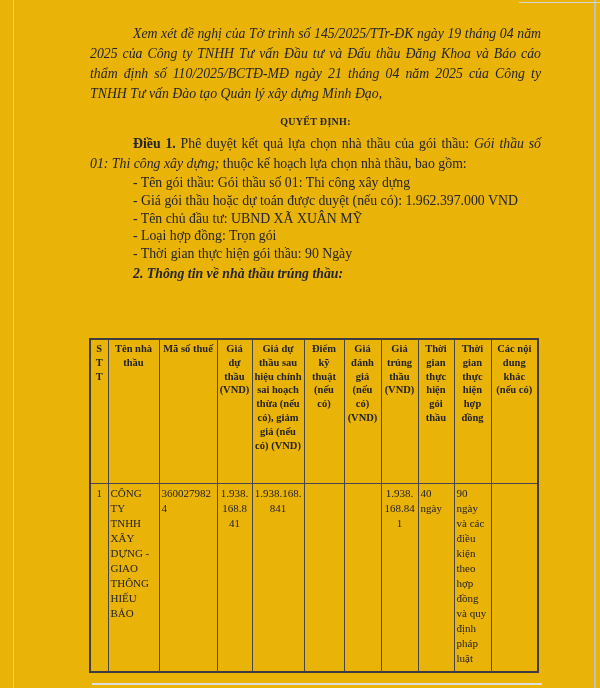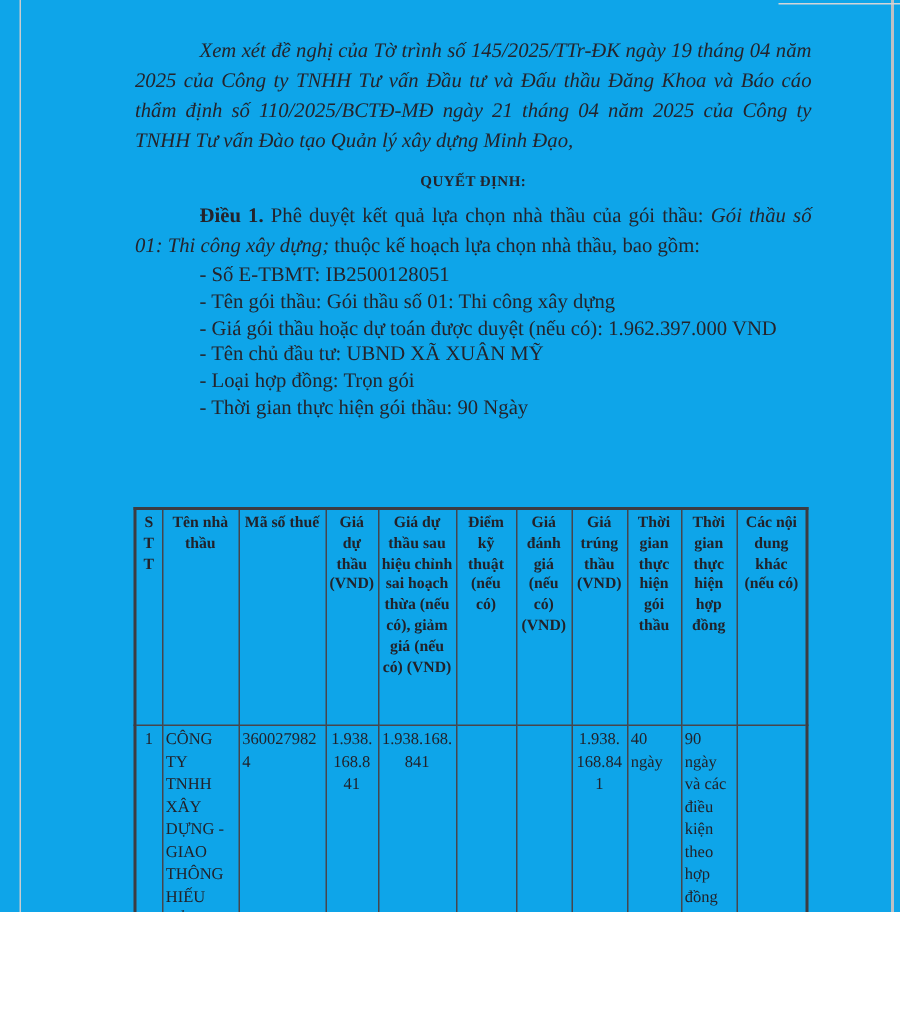--- a/index.html
+++ b/index.html
@@ -9,8 +9,8 @@
     -webkit-font-smoothing:antialiased;
   }
   .screen {
-    position:relative; width:600px; height:608px;
-    background:#0ea5e9; overflow:hidden; color:#24242c;
+    position:relative; width:600px; height:688px;
+    background:#eab308; overflow:hidden; color:#24242c;
   }
   
   .edge-left  { position:absolute; left:13px;  top:0; width:1px;  height:688px; background:#c9ccd0; }

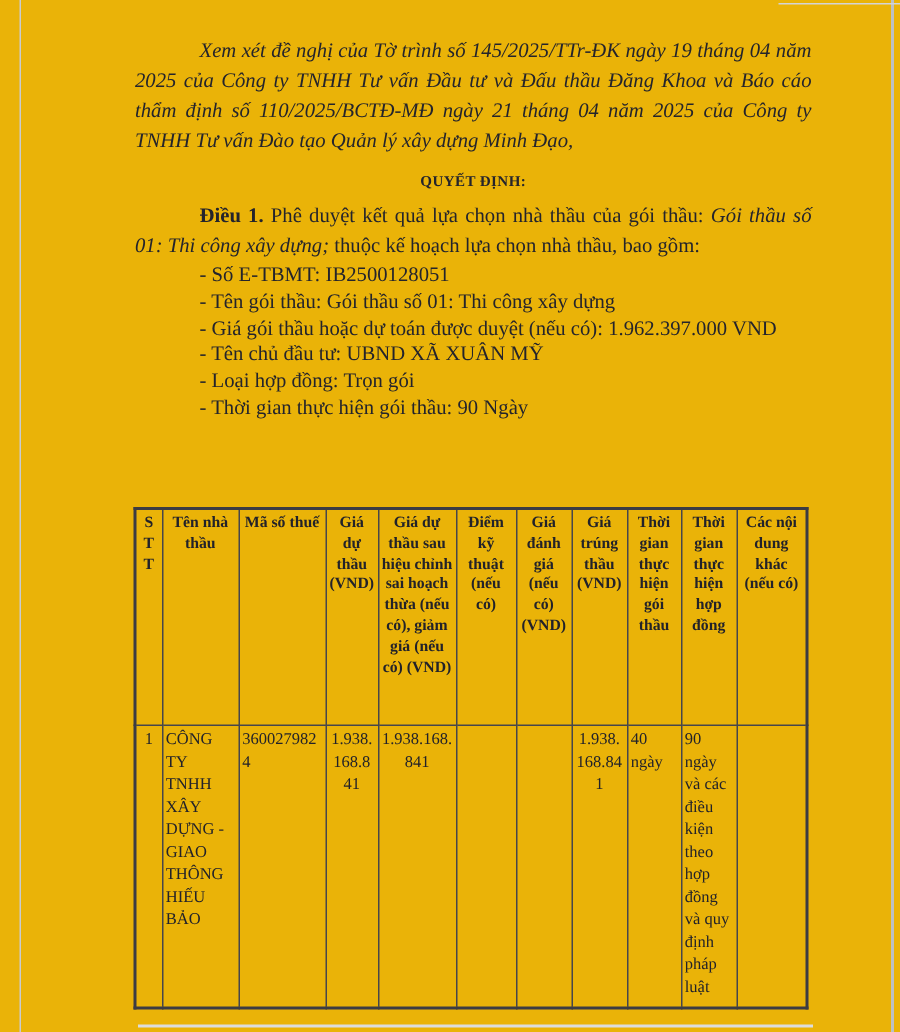--- a/index.html
+++ b/index.html
@@ -73,7 +73,6 @@
 
 
     <div class="list">
-      <div class="list-item">- Số E-TBMT: IB2500128051</div>
       <div class="list-item">- Tên gói thầu: Gói thầu số 01: Thi công xây dựng</div>
       <div class="list-item">- Giá gói thầu hoặc dự toán được duyệt (nếu có): 1.962.397.000 VND</div>
       <div class="list-item">- Tên chủ đầu tư: UBND XÃ XUÂN MỸ</div>

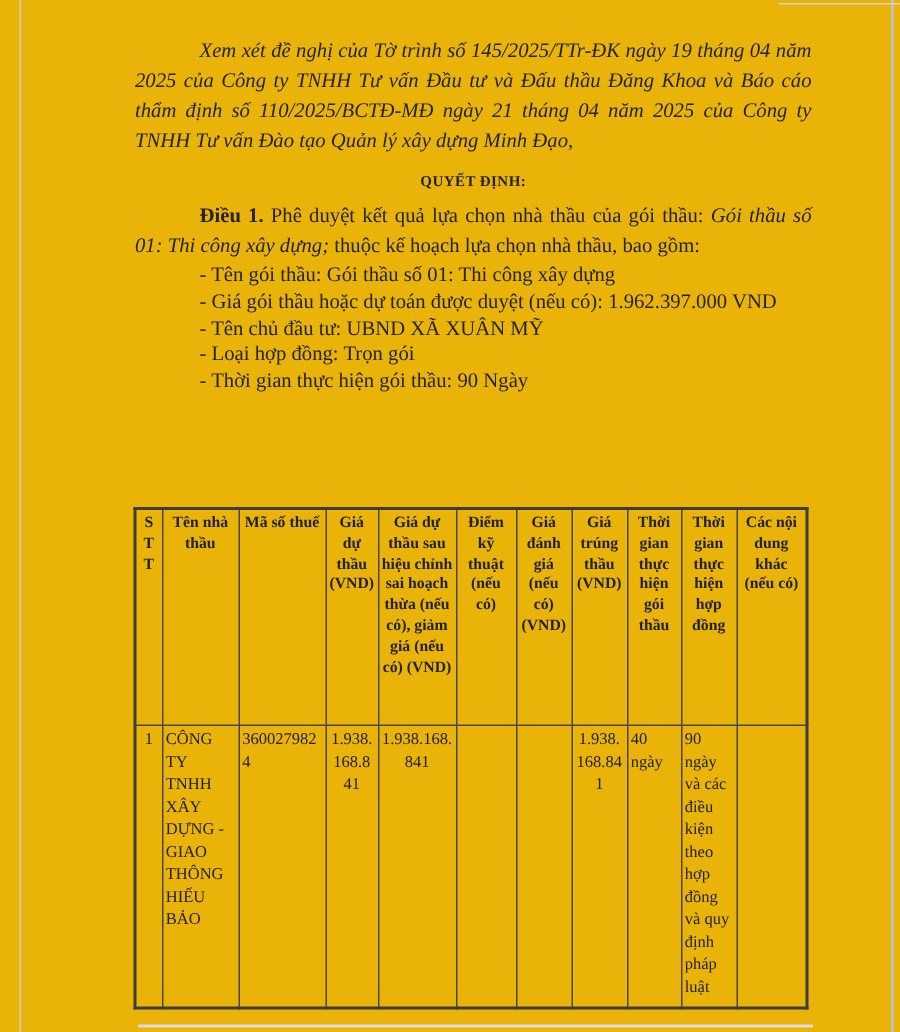--- a/index.html
+++ b/index.html
@@ -80,6 +80,7 @@
       <div class="list-item">- Thời gian thực hiện gói thầu: 90 Ngày</div>
     </div>
 
+    <div class="h-sub2">2. Thông tin về nhà thầu trúng thầu:</div>
   </div>
 
   <table class="tbl">

